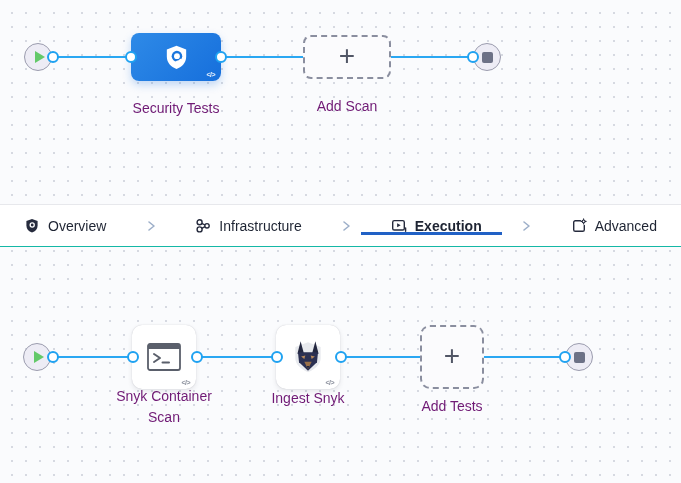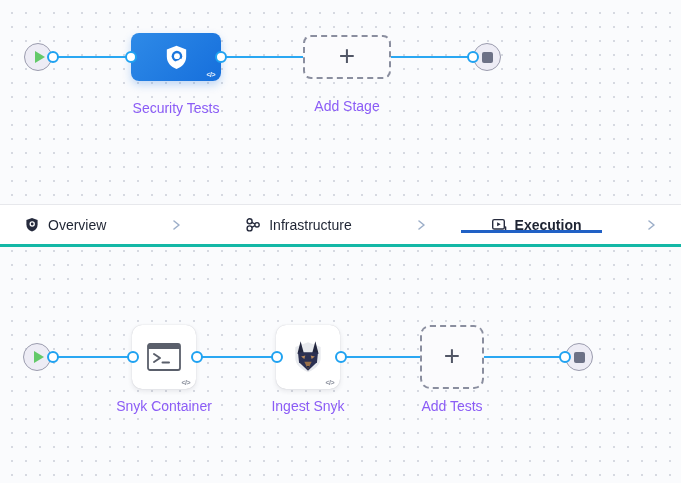--- a/index.html
+++ b/index.html
@@ -39,7 +39,7 @@
     letter-spacing:-.5px;color:#8A8F9C;z-index:4;}
   .code-badge.on-blue{color:rgba(255,255,255,.9);}
   
-  .node-label{position:absolute;text-align:center;font-size:14px;color:#8b5cf6;
+  .node-label{position:absolute;text-align:center;font-size:14px;color:#701a75;
     line-height:21px;z-index:2;}
   
   .tabbar{position:absolute;left:0;top:204px;width:681px;height:43px;background:#FFFFFF;

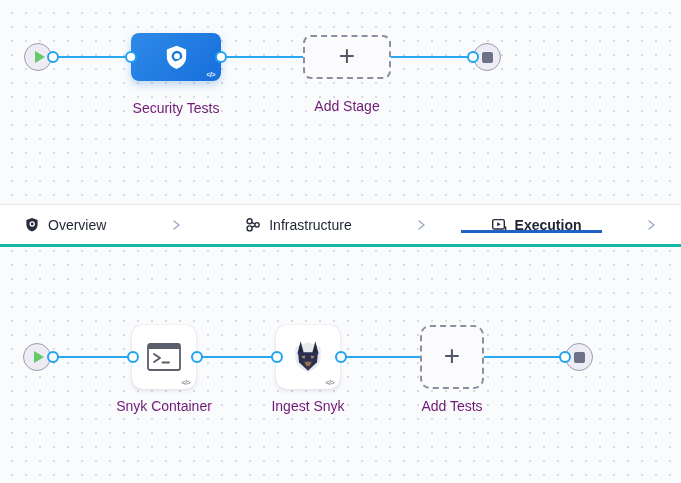--- a/index.html
+++ b/index.html
@@ -86,7 +86,7 @@
   <div class="port" style="left:467px;top:51px;"></div>
 
   <div class="node-label" style="left:96px;top:98px;width:160px;">Security Tests</div>
-  <div class="node-label" style="left:287px;top:96px;width:120px;">Add Stage</div>
+  <div class="node-label" style="left:287px;top:96px;width:120px;">Add Scan</div>
 </div>
 
 <div class="tabbar">

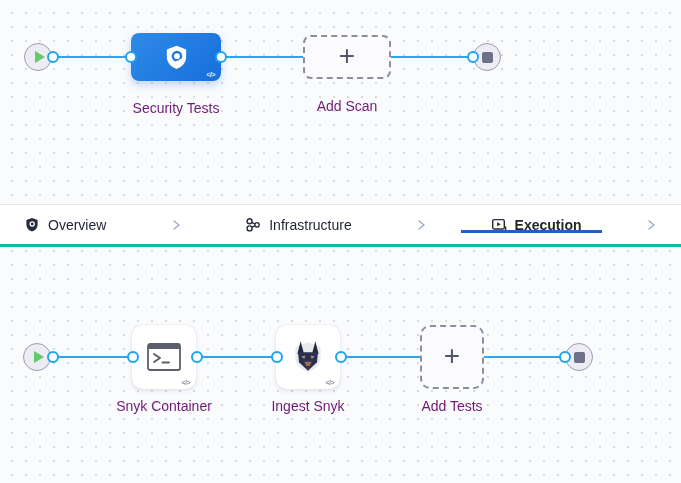--- a/index.html
+++ b/index.html
@@ -43,7 +43,7 @@
     line-height:21px;z-index:2;}
   
   .tabbar{position:absolute;left:0;top:204px;width:681px;height:43px;background:#FFFFFF;
-    border-top:1px solid #E7E8EC;border-bottom:3px solid #14b8a6;box-sizing:border-box;
+    border-top:1px solid #E7E8EC;border-bottom:1px solid #14b8a6;box-sizing:border-box;
     display:flex;align-items:center;justify-content:space-between;padding:12px 24px;z-index:5;}
   .tab{height:100%;display:flex;align-items:center;gap:8px;position:relative;cursor:pointer;}
   .tab .tlabel{font-size:14px;font-weight:500;color:#1E2433;white-space:nowrap;}

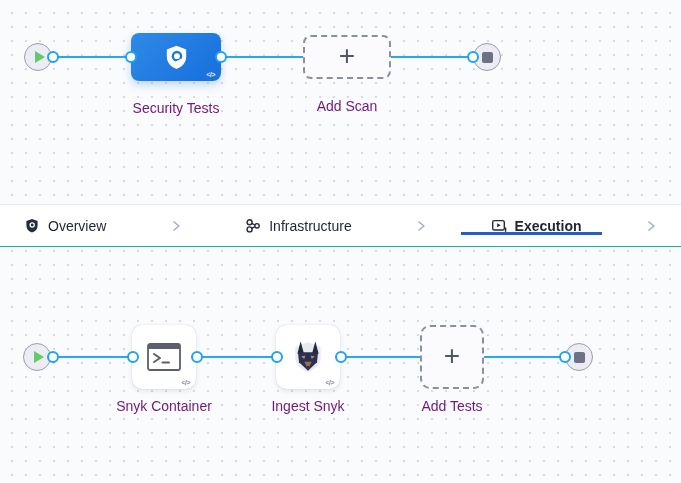--- a/index.html
+++ b/index.html
@@ -134,6 +134,19 @@
     <polyline points="4,2 9,6 4,10" fill="none" stroke="#9DAFC9" stroke-width="1.6" stroke-linecap="round" stroke-linejoin="round"></polyline>
   </svg>
 
+  <div class="tab">
+    <svg class="ticon" width="16" height="16" viewBox="0 0 16 16">
+      <path d="M9.4 2.7 H4.3 A1.6 1.6 0 0 0 2.7 4.3 V11.7 A1.6 1.6 0 0 0 4.3 13.3 H11.7 A1.6 1.6 0 0 0 13.3 11.7 V7.5" fill="none" stroke="#262B3D" stroke-width="1.4" stroke-linecap="round"></path>
+      <circle cx="12.6" cy="3.4" r="1.4" fill="none" stroke="#262B3D" stroke-width="1.1"></circle>
+      <g stroke="#262B3D" stroke-width="1.1" stroke-linecap="round">
+        <line x1="12.6" y1="0.9" x2="12.6" y2="1.6"></line>
+        <line x1="12.6" y1="5.2" x2="12.6" y2="5.9"></line>
+        <line x1="10.1" y1="3.4" x2="10.8" y2="3.4"></line>
+        <line x1="14.4" y1="3.4" x2="15.1" y2="3.4"></line>
+      </g>
+    </svg>
+    <span class="tlabel">Advanced</span>
+  </div>
 </div>
 
 <div>

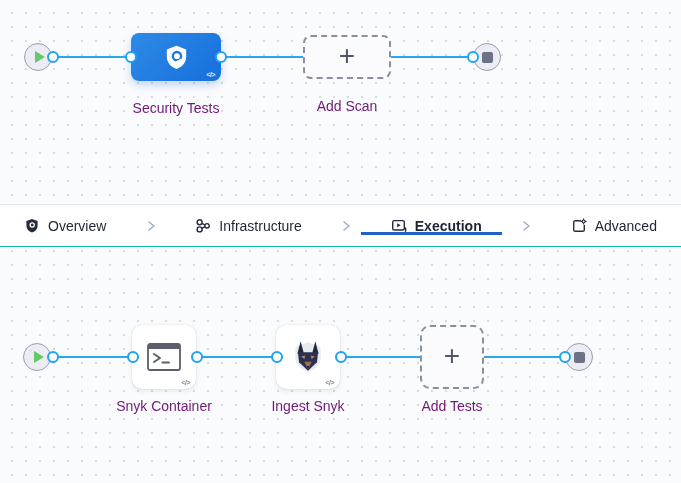--- a/index.html
+++ b/index.html
@@ -195,7 +195,7 @@
   <div class="port" style="left:335px;top:351px;"></div>
   <div class="port" style="left:559px;top:351px;"></div>
 
-  <div class="node-label" style="left:104px;top:396px;width:120px;">
+  <div class="node-label" style="left:104px;top:386px;width:120px;">
     <div>Snyk Container</div>
   </div>
   <div class="node-label" style="left:248px;top:396px;width:120px;">

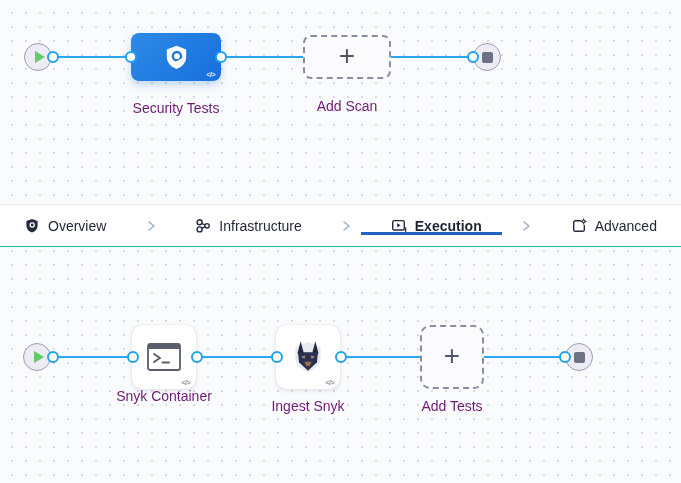--- a/index.html
+++ b/index.html
@@ -198,7 +198,7 @@
   <div class="node-label" style="left:104px;top:386px;width:120px;">
     <div>Snyk Container</div>
   </div>
-  <div class="node-label" style="left:248px;top:396px;width:120px;">
+  <div class="node-label" style="left:248px;top:388px;width:120px;">
     <div>Ingest Snyk</div>
   </div>
   <div class="node-label" style="left:392px;top:396px;width:120px;">Add Tests</div>

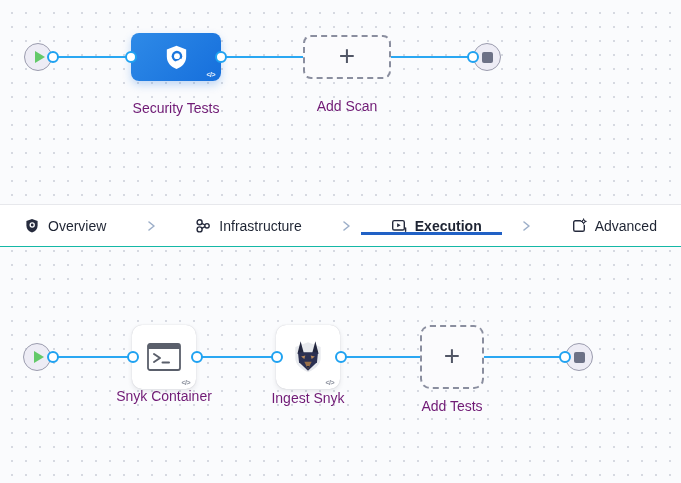--- a/index.html
+++ b/index.html
@@ -197,6 +197,7 @@
 
   <div class="node-label" style="left:104px;top:386px;width:120px;">
     <div>Snyk Container</div>
+    <div>Scan</div>
   </div>
   <div class="node-label" style="left:248px;top:388px;width:120px;">
     <div>Ingest Snyk</div>

